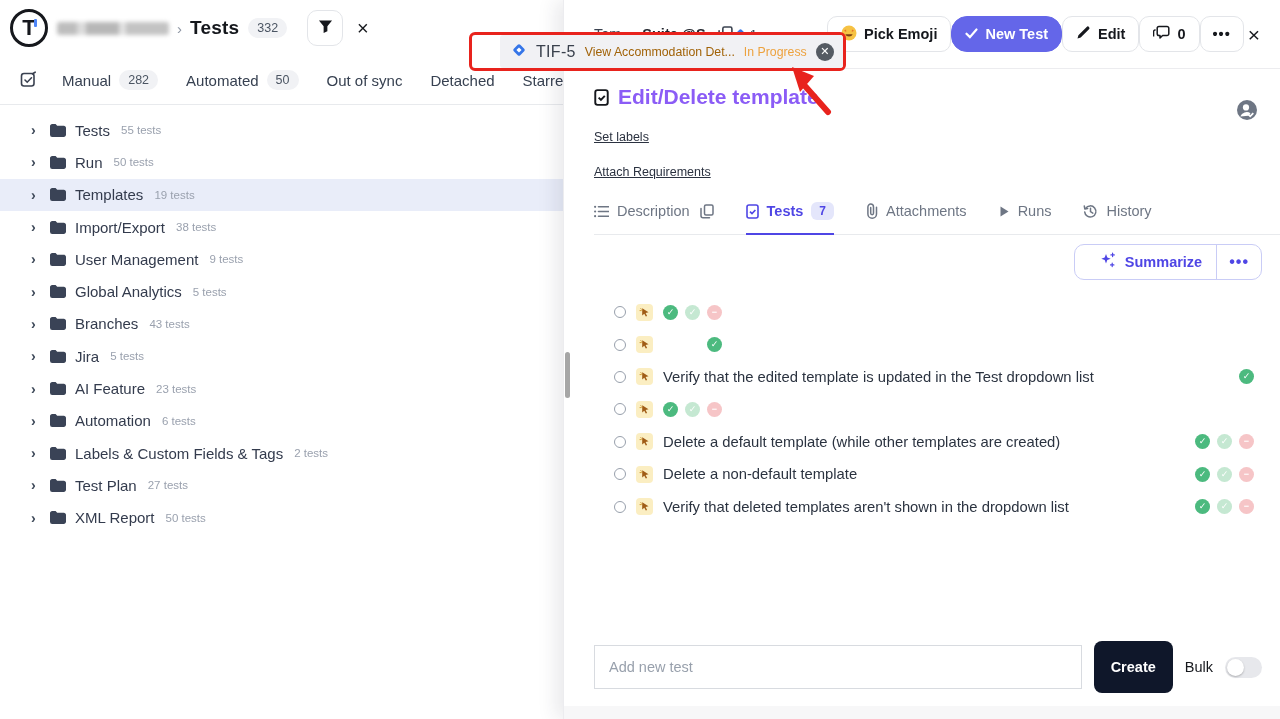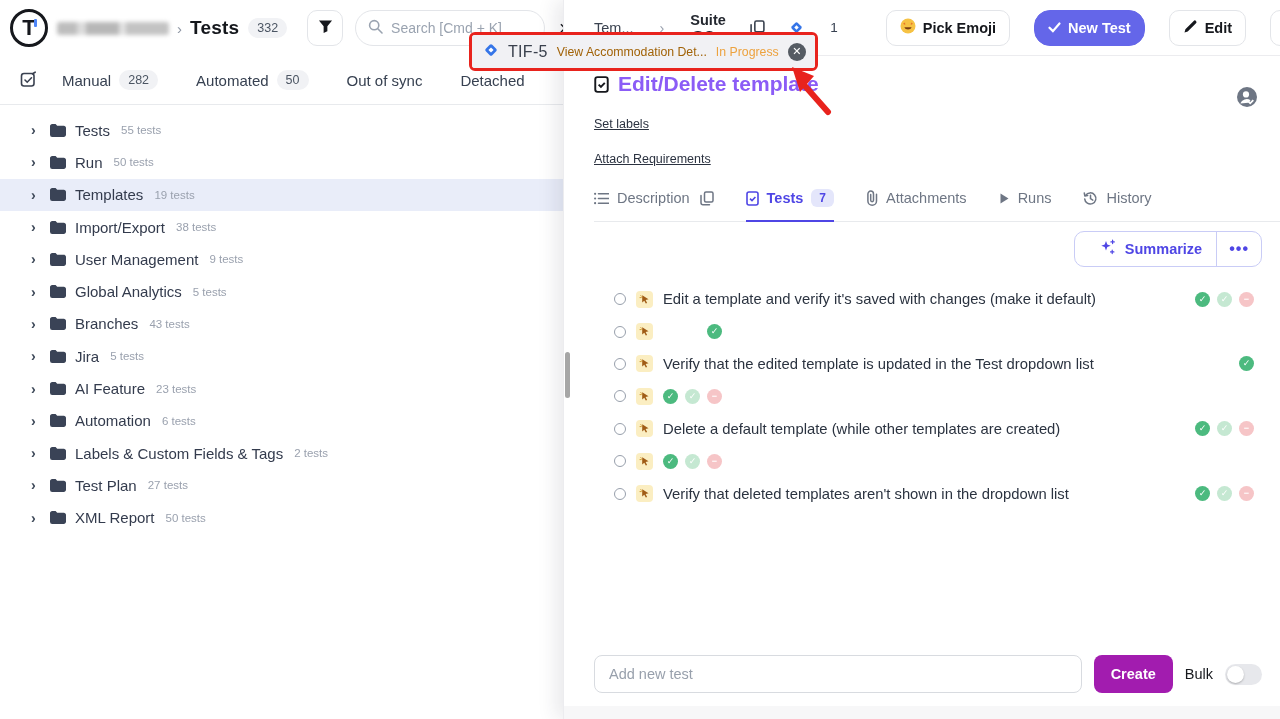--- a/index.html
+++ b/index.html
@@ -123,13 +123,6 @@
       <span><svg width="15" height="15" viewBox="0 0 16 15" fill="currentColor">
             <path d="M1 1h14L10 7.3V12.6l-4 1.9V7.3z"></path>
           </svg></span>
-    </div>
-    <div class="search-box">
-      <span><svg width="15" height="15" viewBox="0 0 15 15">
-            <circle cx="6.2" cy="6.2" r="4.6" fill="none" stroke="currentColor" stroke-width="1.6"></circle>
-            <path d="M9.8 9.8L14 14" stroke="currentColor" stroke-width="1.6" stroke-linecap="round"></path>
-          </svg></span>
-      <input class="search-input" placeholder="Search [Cmd + K]" style="">
     </div>
     <span class="plain-x">×</span>
   </div>

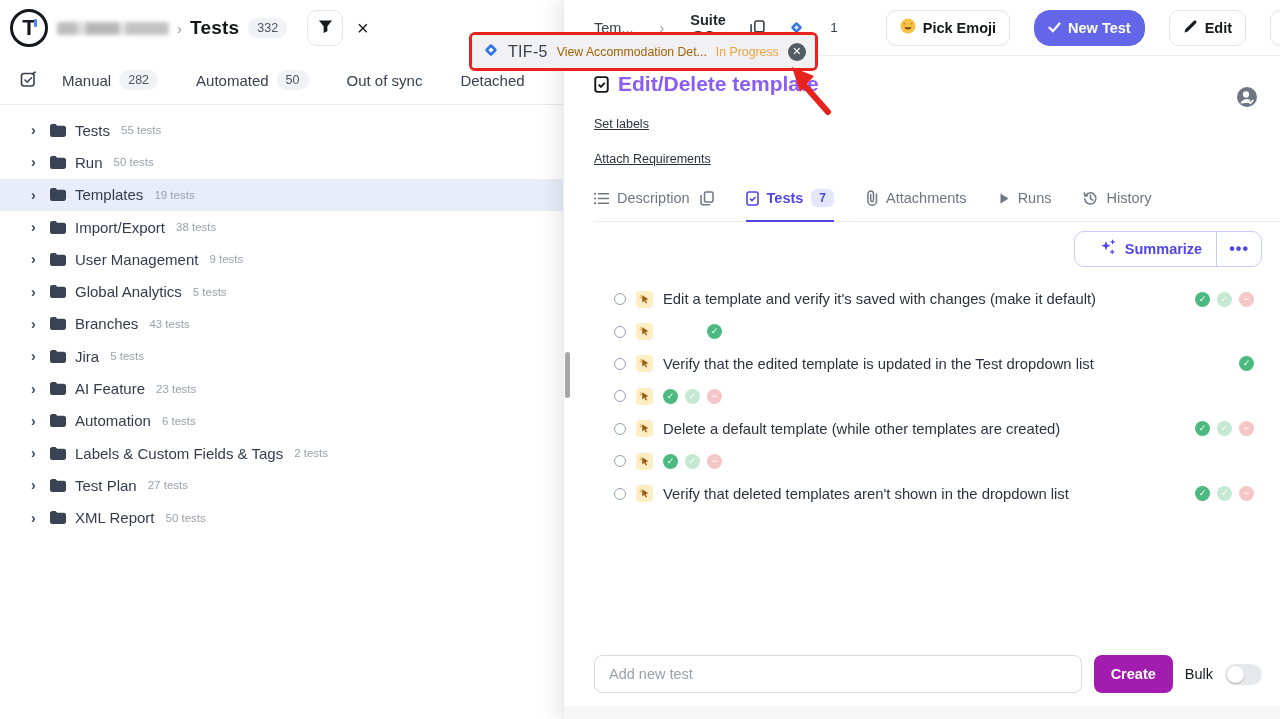--- a/index.html
+++ b/index.html
@@ -42,7 +42,7 @@
   .drawer { position:absolute; top:0; left:563px; right:0; bottom:0; background:#fff; border-left:1px solid #ececef; box-shadow:-7px 0 18px rgba(35,38,59,.10); z-index:10; }
   .drawer::after { content:""; position:absolute; left:0; right:0; bottom:0; height:13px; background:#f7f7f8; }
 
-  .drawer-header { height:56px; border-bottom:1px solid #ececef; display:flex; align-items:center; padding:0 14px 0 30px; gap:24px; }
+  .drawer-header { height:69px; border-bottom:1px solid #ececef; display:flex; align-items:center; padding:0 14px 0 30px; gap:0; }
   .bc-parent, .bc-sep { font-size:14.5px; color:#3b4350; }
   .bc-sep { color:#9aa1ae; margin:0 2px; }
   .bc-current { font-size:14.5px; color:#23272f; font-weight:600; }

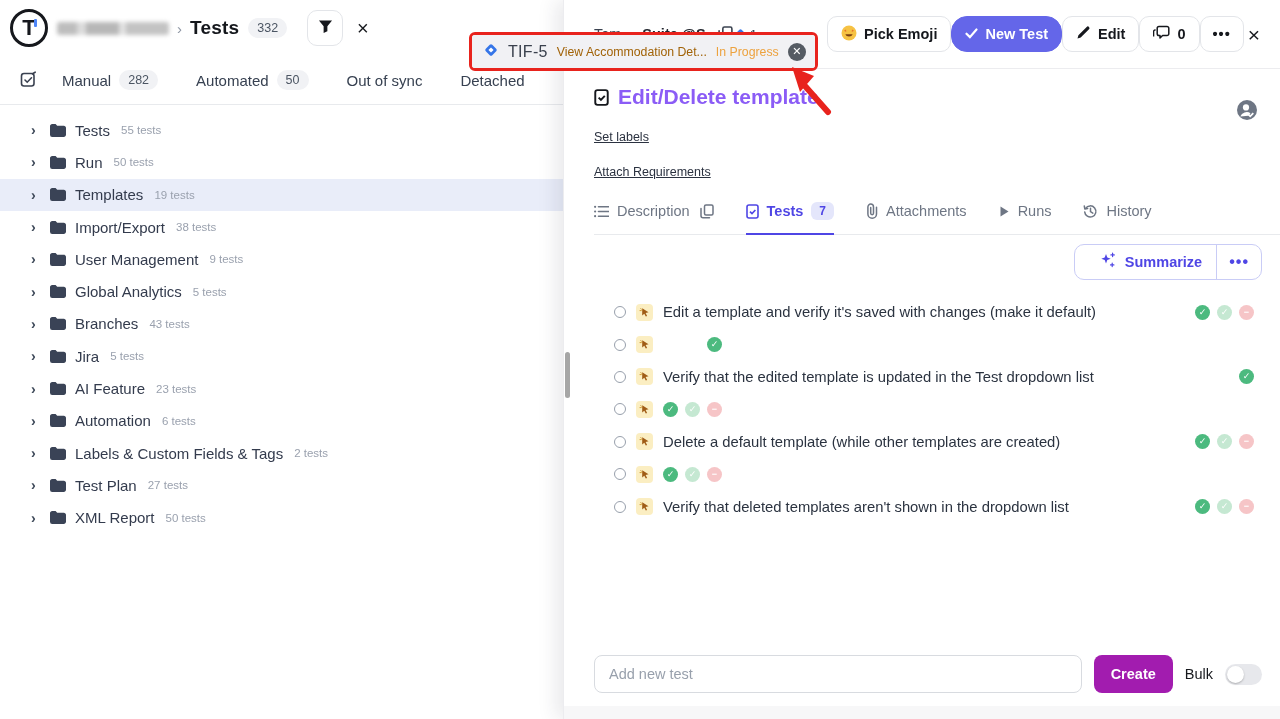--- a/index.html
+++ b/index.html
@@ -100,7 +100,7 @@
 
   
   .issue-anno { position:absolute; left:469px; top:32px; z-index:30; border:3px solid #e8231d; border-radius:6px; }
-  .issue-chip { height:33px; background:#f1f1f4; border-radius:3px; display:flex; align-items:center; gap:9px; padding:0 9px 0 11px; }
+  .issue-chip { height:33px; background:#f1f1f4; border-radius:3px; display:flex; align-items:center; gap:9px; padding:0 9px 0 11px;margin-left:28px; }
   .chip-key { font-size:16px; font-weight:500; color:#3a414d; letter-spacing:.3px; }
   .chip-title { font-size:12.3px; color:#a16207;text-align:right; }
   .chip-status { font-size:12.3px; color:#eda23e; font-weight:400;text-align:right; }

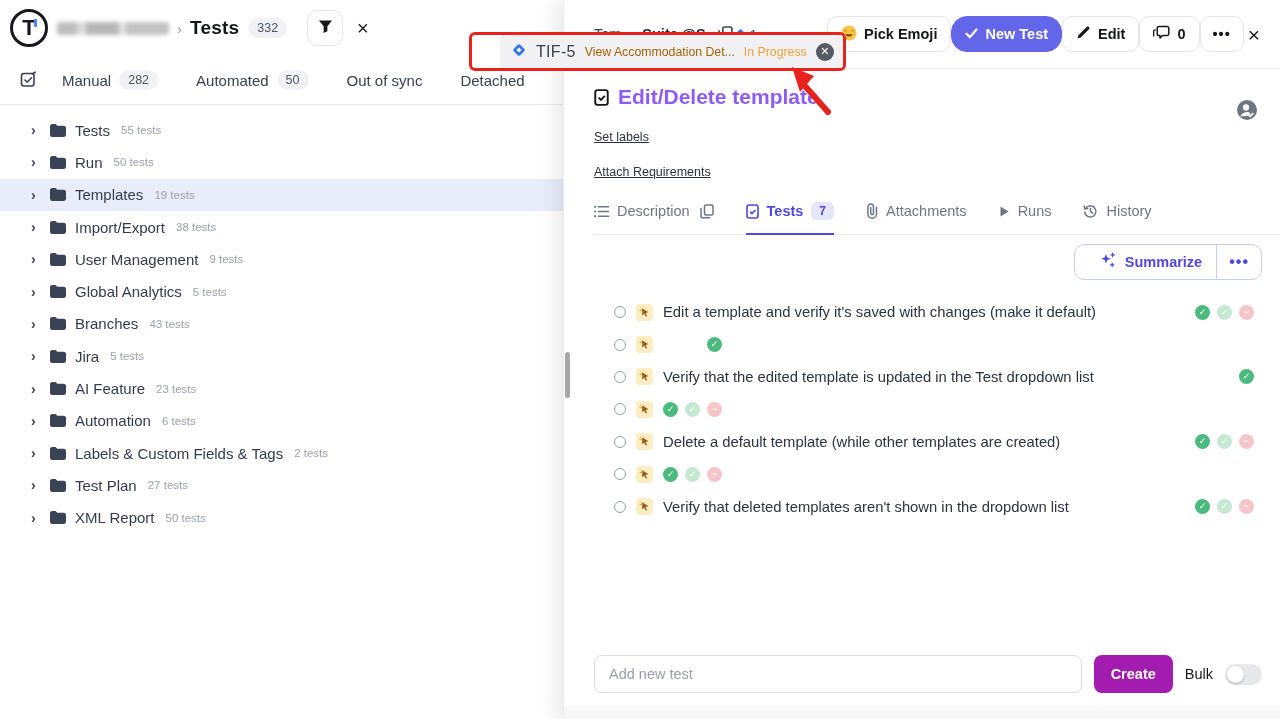--- a/index.html
+++ b/index.html
@@ -135,7 +135,7 @@
           <path d="M12.5 2.8l2.7-1.6" stroke="currentColor" stroke-width="1.6" stroke-linecap="round"></path>
         </svg>
       </span>
-    <div style="display:flex;gap:38px;align-items:center">
+    <div style="display:flex;gap:28px;align-items:center">
         <div class="ftab">
           <span class="flabel">Manual</span>
           <span class="pill">282</span>

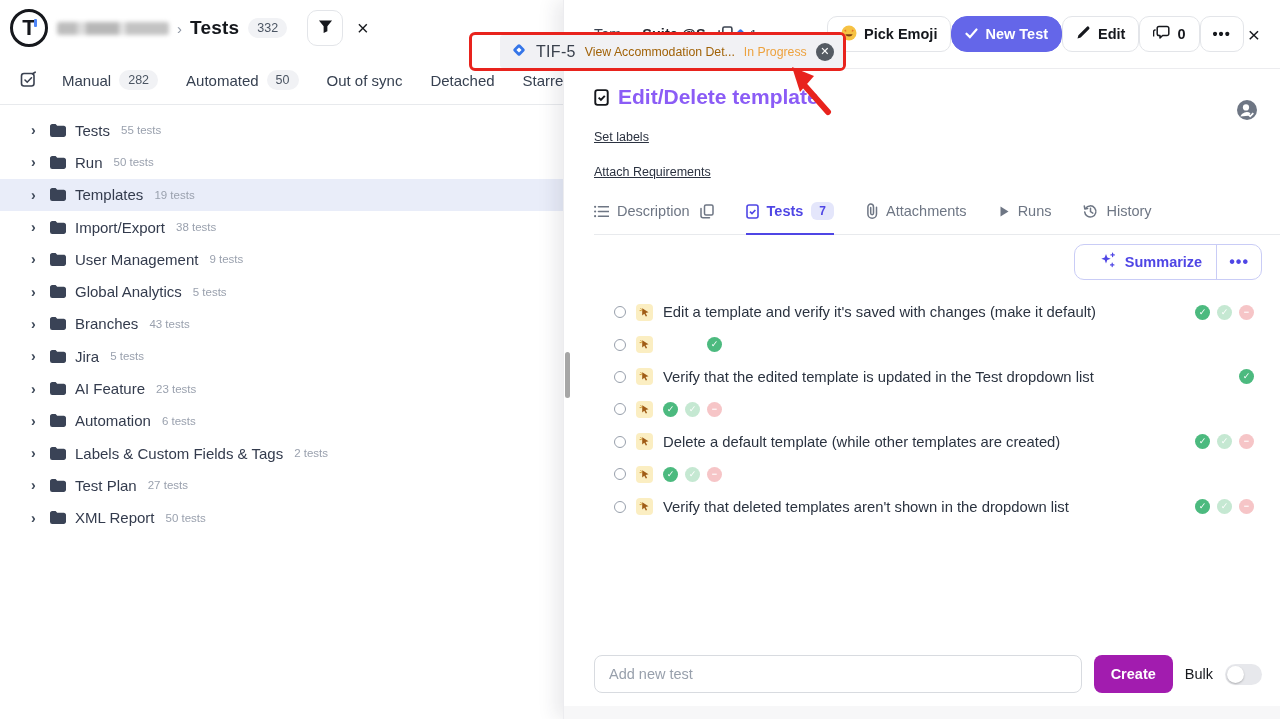--- a/index.html
+++ b/index.html
@@ -459,7 +459,6 @@
               <path d="M1 3.6h1.3M1.8 1.5l.9.9" stroke="#d29a2e" stroke-width="1" stroke-linecap="round"></path>
             </svg>
           </span>
-    <span class="t-title">Edit a template and verify it's saved with changes (make it default)</span>
     <span class="t-badges">
             <span class="badge b-pass">✓</span>
             <span class="badge b-pass-muted">✓</span>

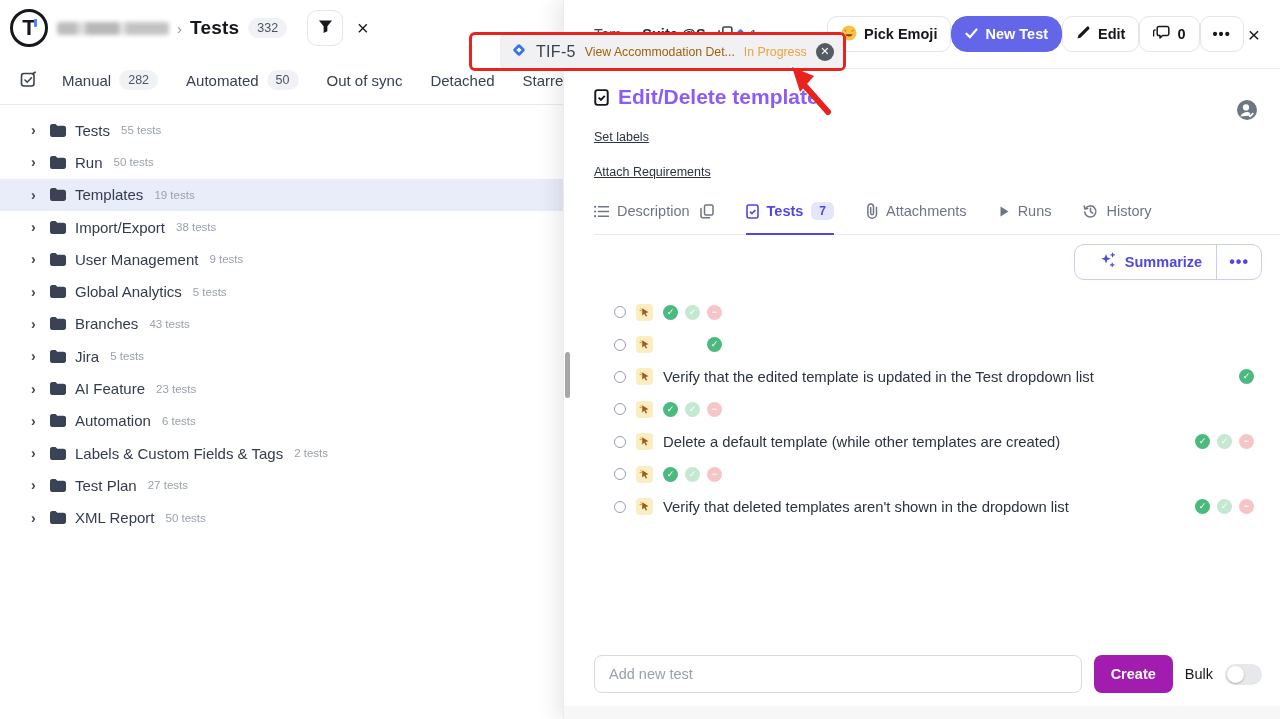--- a/index.html
+++ b/index.html
@@ -536,6 +536,7 @@
               <path d="M1 3.6h1.3M1.8 1.5l.9.9" stroke="#d29a2e" stroke-width="1" stroke-linecap="round"></path>
             </svg>
           </span>
+    <span class="t-title">Delete a non-default template</span>
     <span class="t-badges">
             <span class="badge b-pass">✓</span>
             <span class="badge b-pass-muted">✓</span>

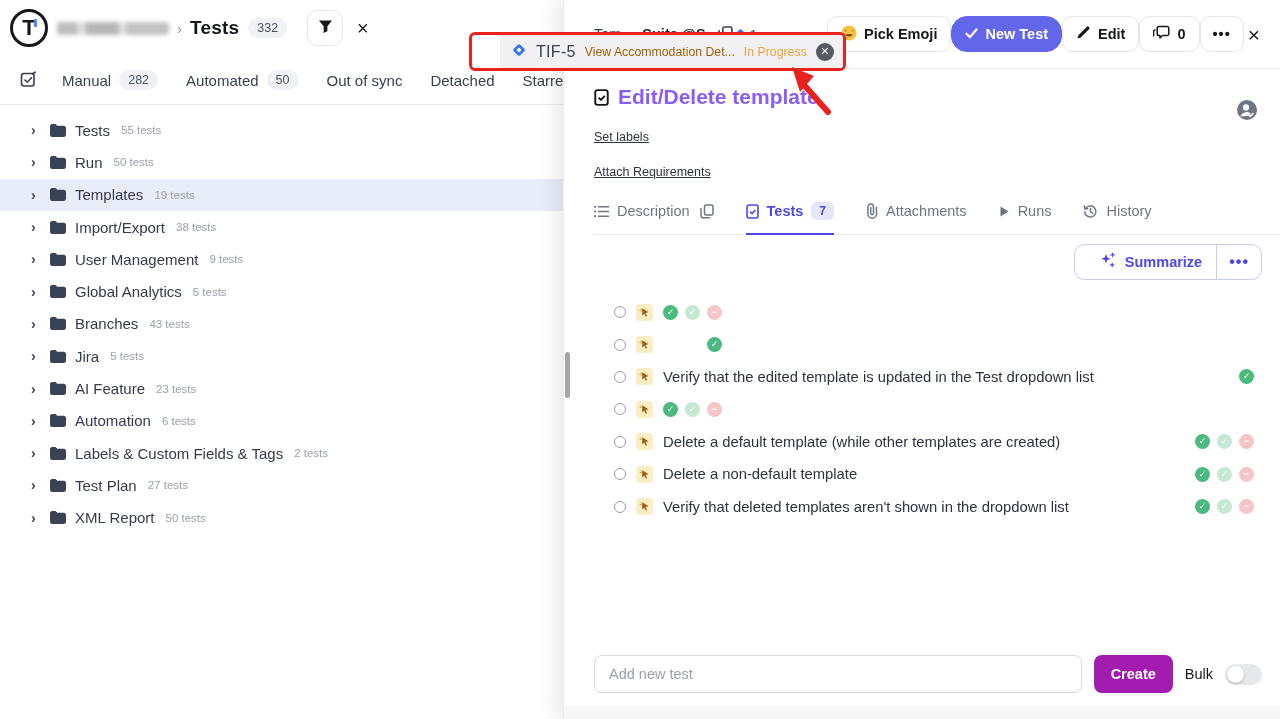--- a/index.html
+++ b/index.html
@@ -89,7 +89,7 @@
   .b-empty { background:transparent; }
 
   .composer { position:absolute; left:30px; right:18px; bottom:26px; display:flex; align-items:center; gap:12px; }
-  .add-input { flex:1; height:38px; border:1px solid #d8dbe0; border-radius:8px; padding:0 14px; font-size:14.5px; font-family:inherit; color:#2b3240; outline:none; }
+  .add-input { flex:1; height:44px; border:1px solid #d8dbe0; border-radius:0; padding:0 14px; font-size:14.5px; font-family:inherit; color:#2b3240; outline:none; }
   .add-input::placeholder { color:#98a0ac; }
   .create-btn { height:38px; padding:0 17px; background:#a21caf; border:none; border-radius:8px; color:#fff; font-size:14.5px; font-weight:600; font-family:inherit; cursor:pointer; }
   .bulk-label { font-size:14.5px; color:#16181d; font-weight:500; }

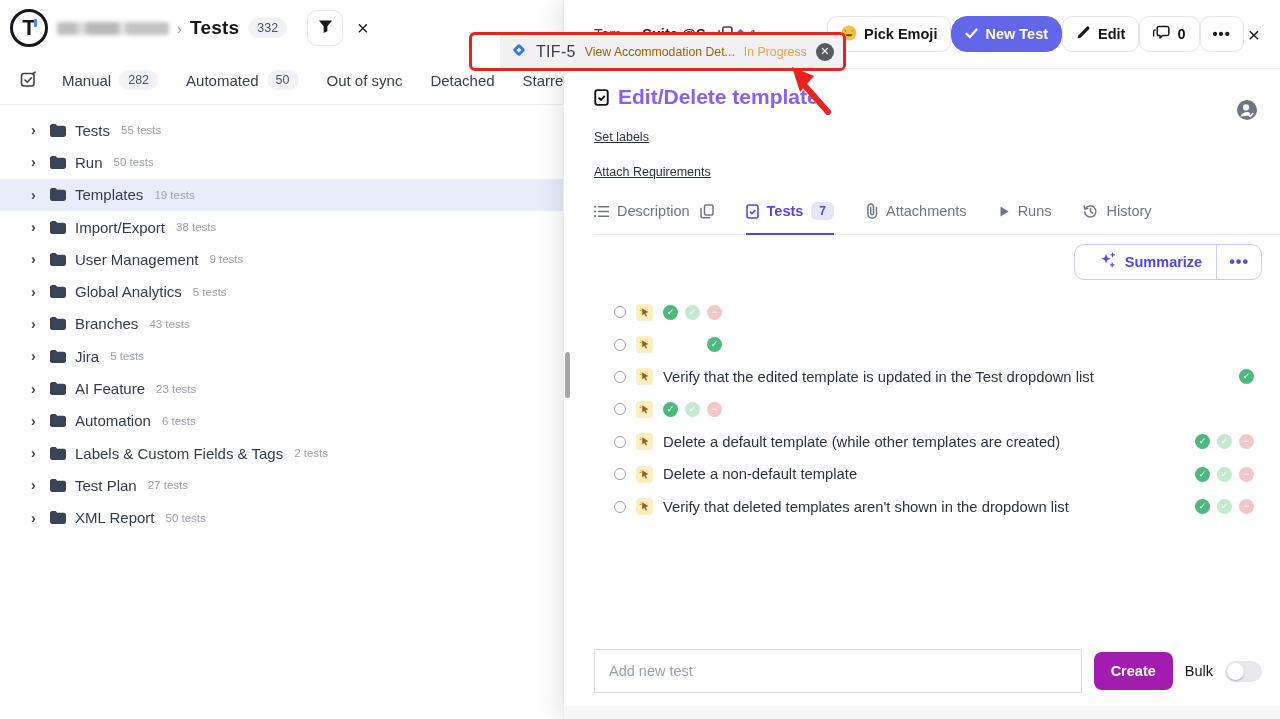--- a/index.html
+++ b/index.html
@@ -91,7 +91,7 @@
   .composer { position:absolute; left:30px; right:18px; bottom:26px; display:flex; align-items:center; gap:12px; }
   .add-input { flex:1; height:44px; border:1px solid #d8dbe0; border-radius:0; padding:0 14px; font-size:14.5px; font-family:inherit; color:#2b3240; outline:none; }
   .add-input::placeholder { color:#98a0ac; }
-  .create-btn { height:38px; padding:0 17px; background:#a21caf; border:none; border-radius:8px; color:#fff; font-size:14.5px; font-weight:600; font-family:inherit; cursor:pointer; }
+  .create-btn { height:52px; padding:0 17px; background:#0f172a; border:none; border-radius:8px; color:#fff; font-size:14.5px; font-weight:600; font-family:inherit; cursor:pointer; }
   .bulk-label { font-size:14.5px; color:#16181d; font-weight:500; }
   .toggle { width:37px; height:21px; background:#e7e8ec; border-radius:11px; position:relative; cursor:pointer; flex:none; }
   .toggle .knob { position:absolute; left:2px; top:2px; width:17px; height:17px; background:#fff; border-radius:50%; box-shadow:0 1px 2px rgba(0,0,0,.25); }

